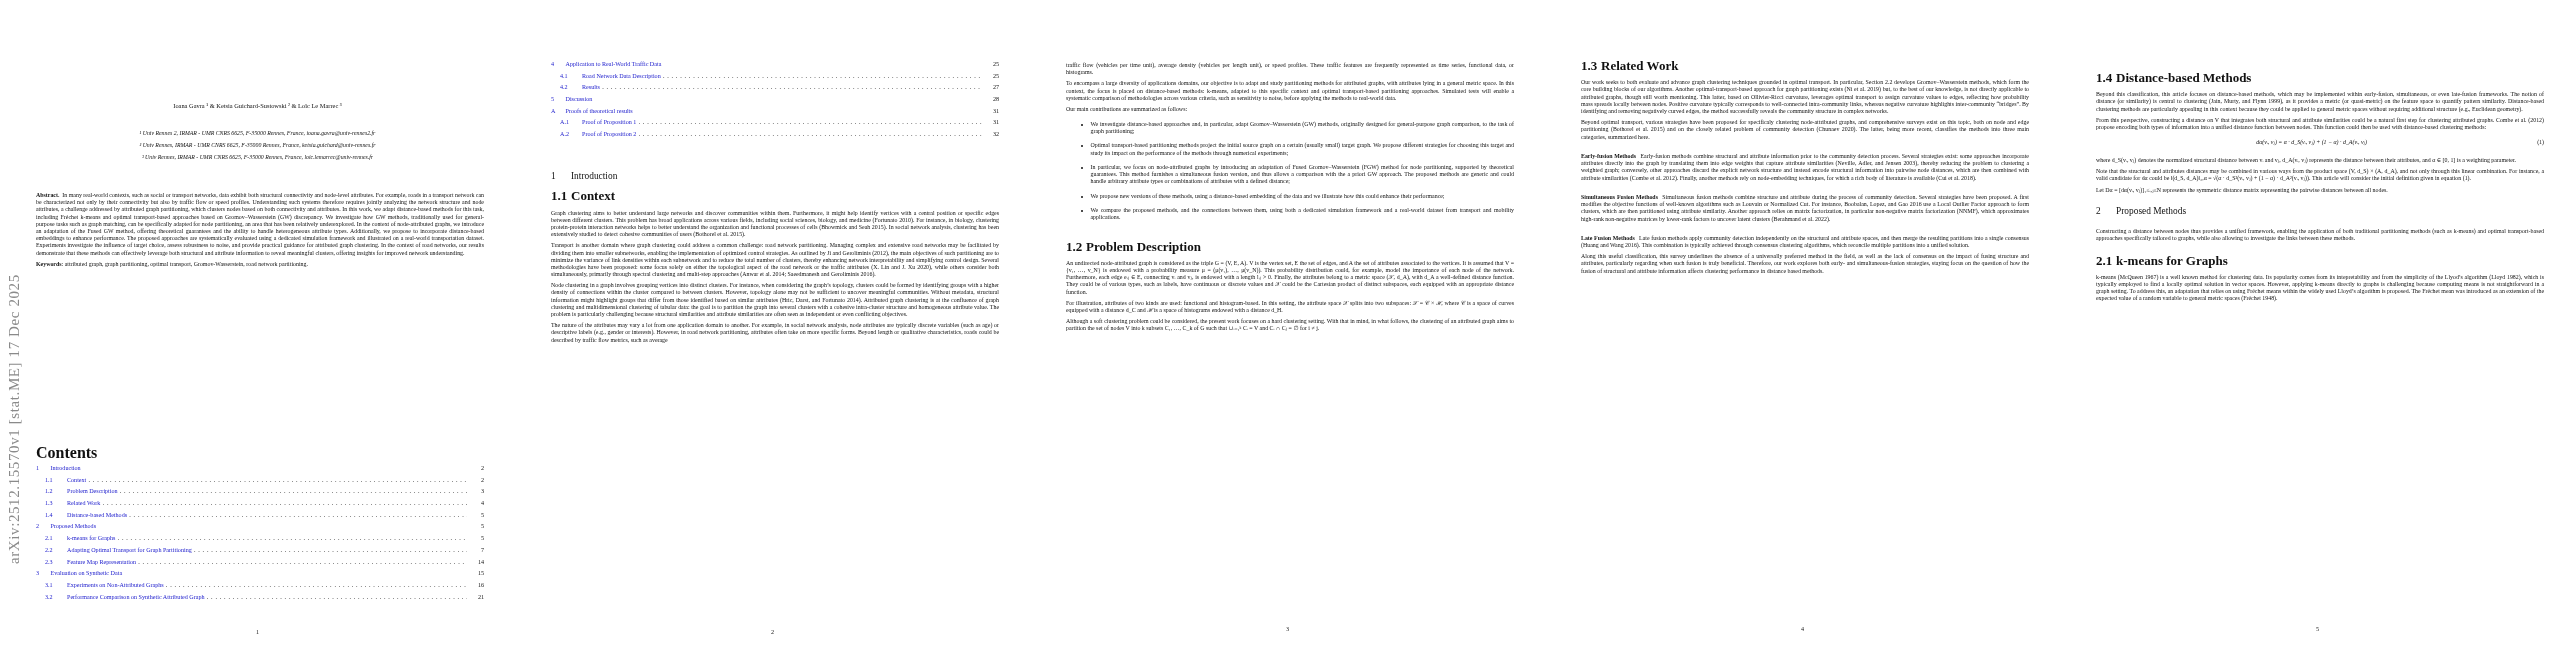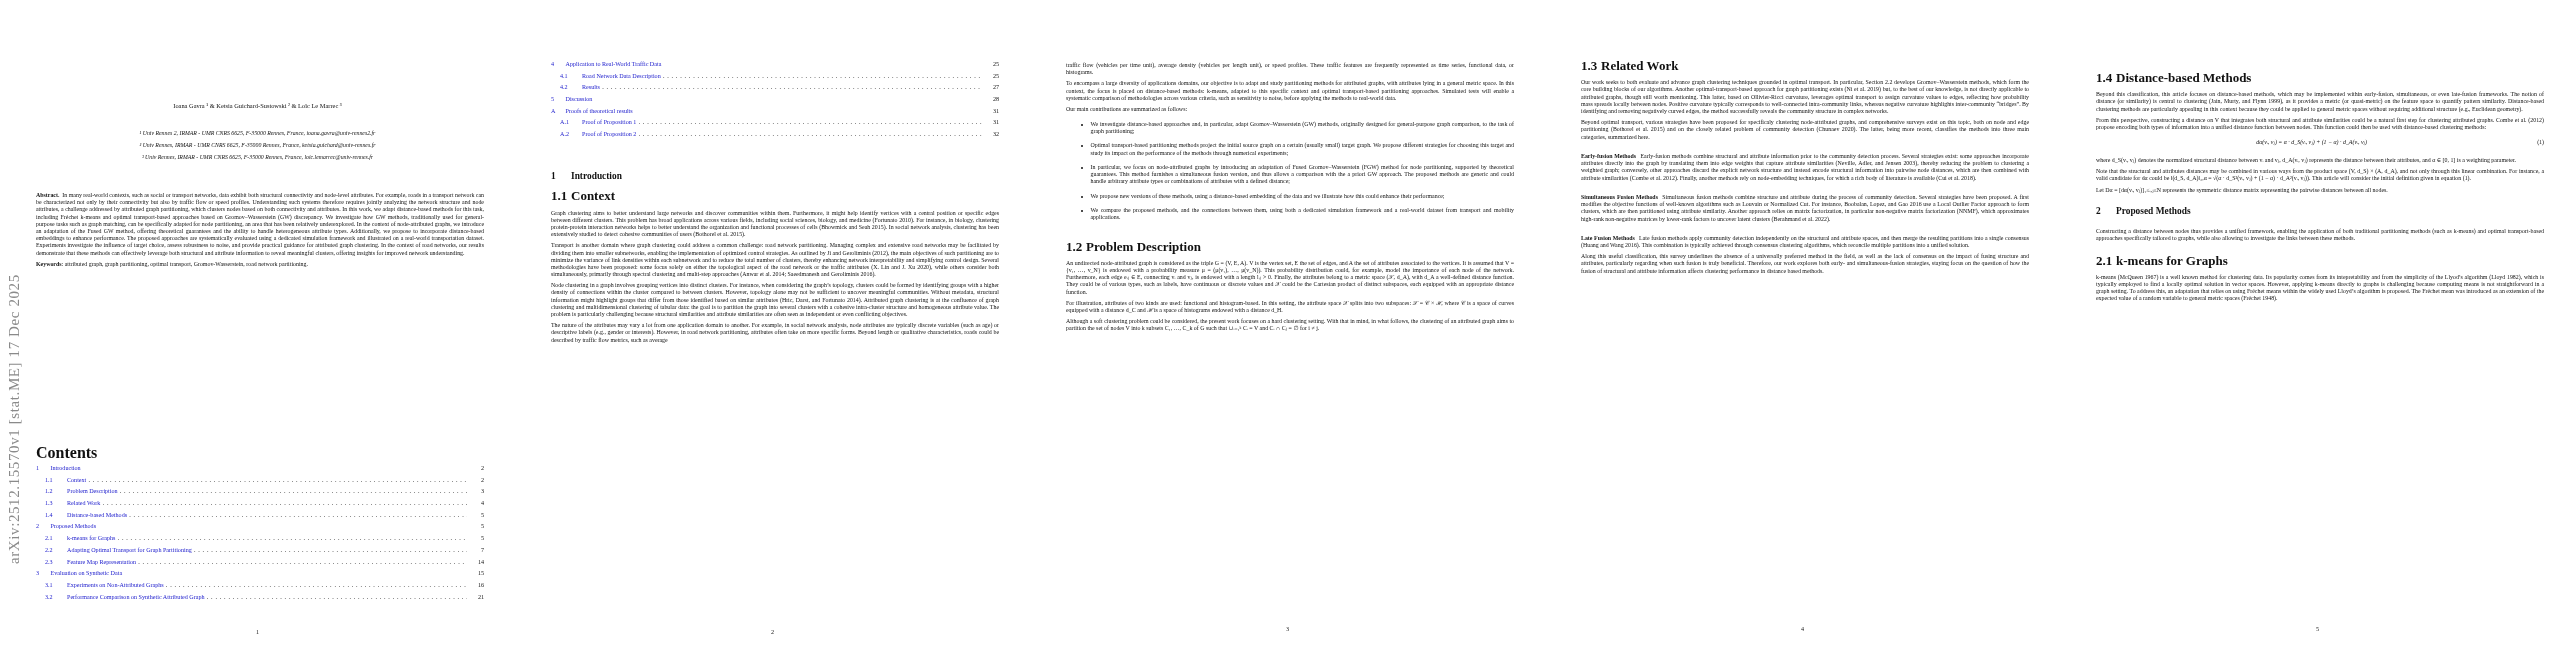--- a/index.html
+++ b/index.html
@@ -31,7 +31,7 @@
   .toc-row .pg { color:#111; flex:none; width:12.2px; text-align:right; }
   .toc-row.main .pg { margin-left:auto; }
   
-  .h1 { font-size:9.4px; font-weight:bold; margin:0 0 12.2px 0; }
+  .h1 { font-size:9.4px; font-weight:normal; margin:0 0 12.2px 0; }
   .h2 { font-size:13px; font-weight:bold; margin:0 0 10px 0; }
   .h2 .n, .h1 .n { display:inline-block; width:20px; }
   .para-head { font-weight:bold; margin-right:4.4px; }

